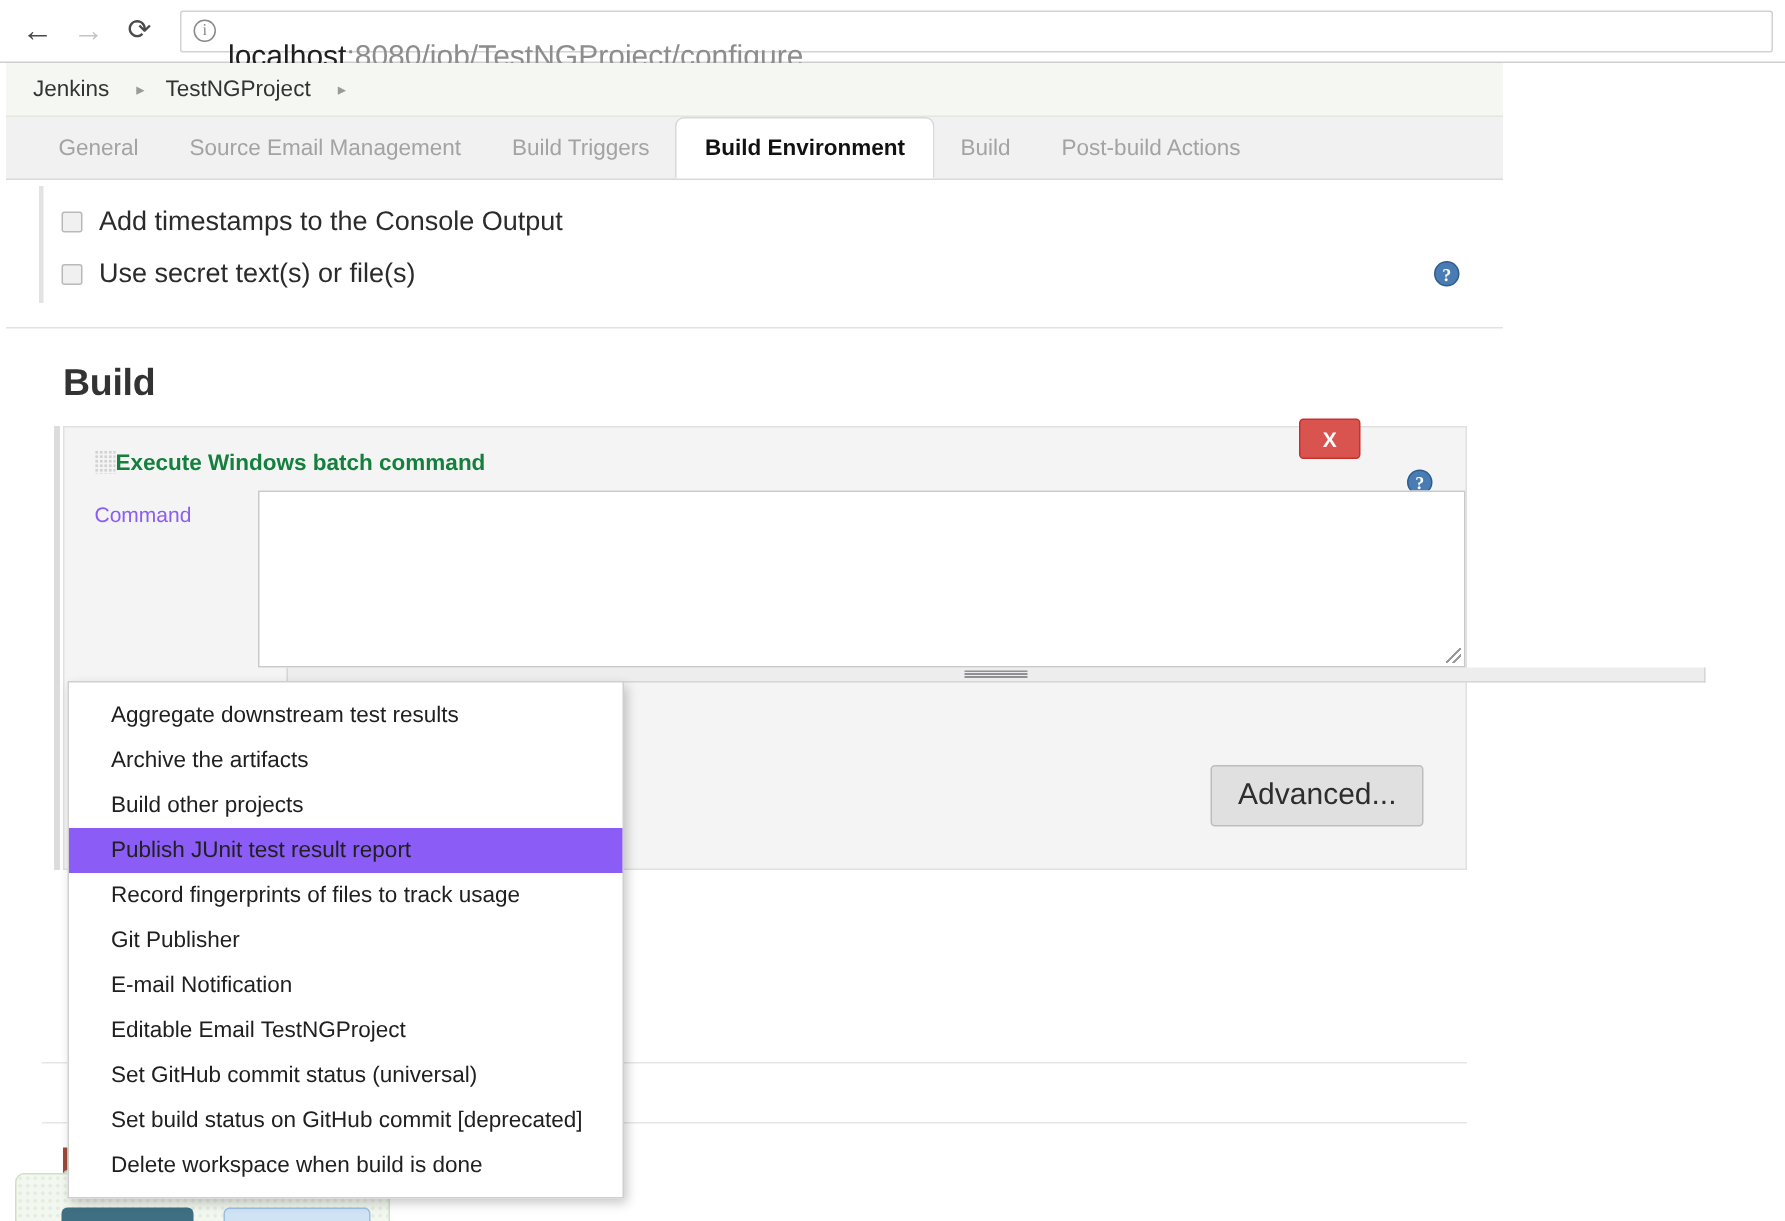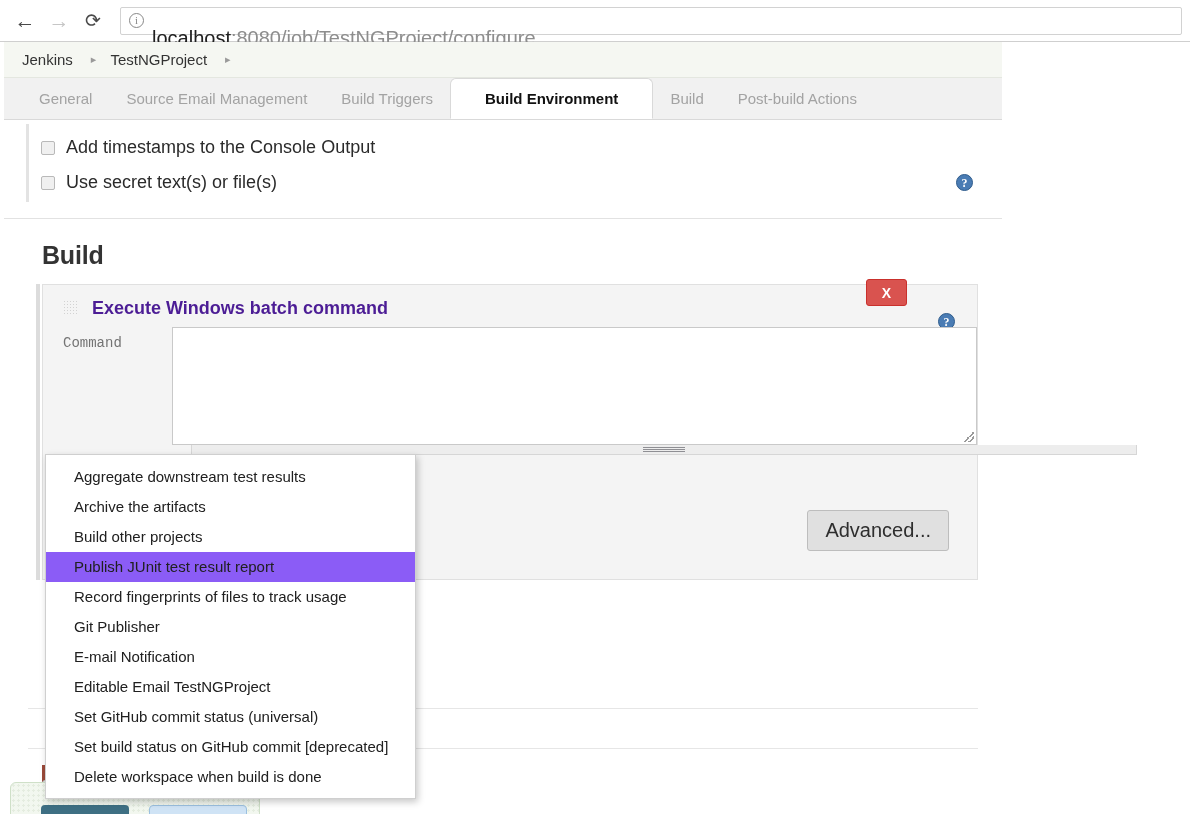--- a/index.html
+++ b/index.html
@@ -114,7 +114,7 @@
     height: 41px;
     line-height: 39px;
     margin-bottom: -1px;
-    padding: 0 34px;
+    padding: 0 19px;
   }
 
   .content {

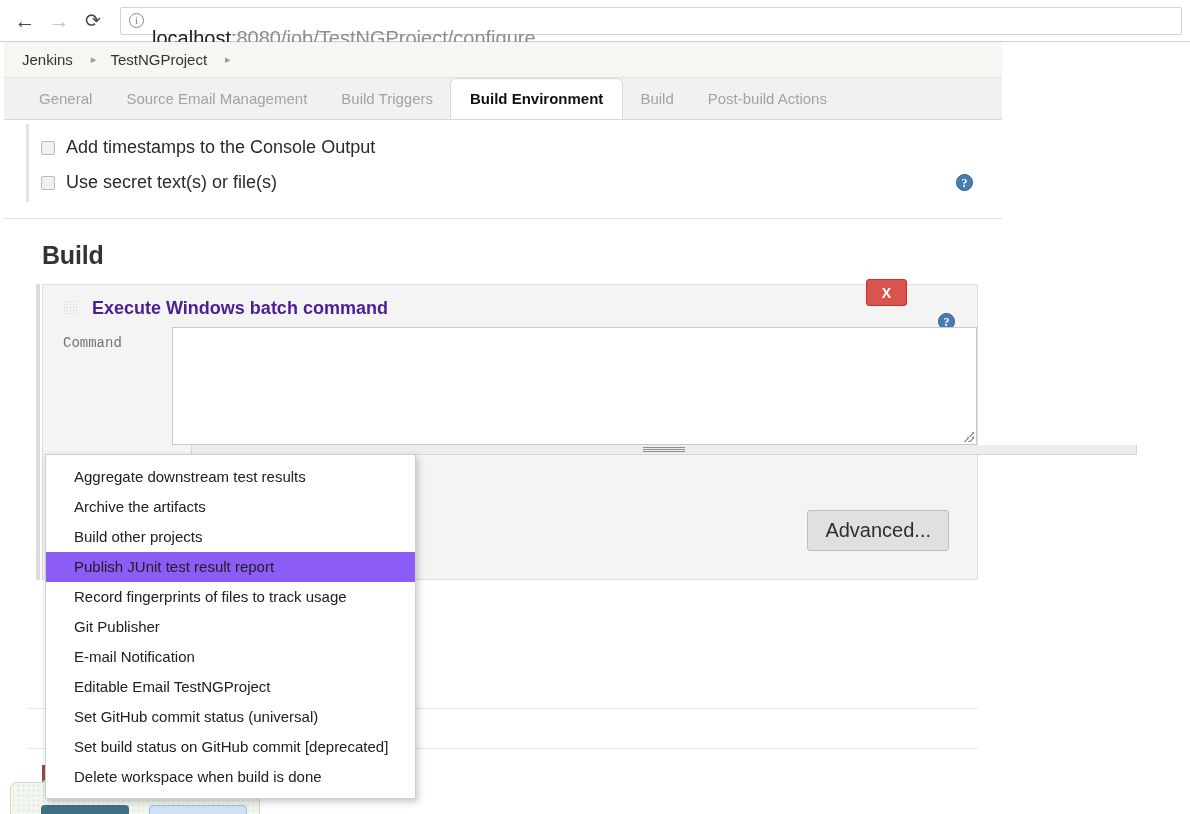--- a/index.html
+++ b/index.html
@@ -210,10 +210,9 @@
     opacity: 0.95;
   }
   .builder-title {
-    font-size: 18px;
+    font-size: 15px;
     font-weight: bold;
-    color: #4c1d95;
-    margin-left: 15px;
+    color: #15803d;
   }
   .delete-btn {
     position: absolute;

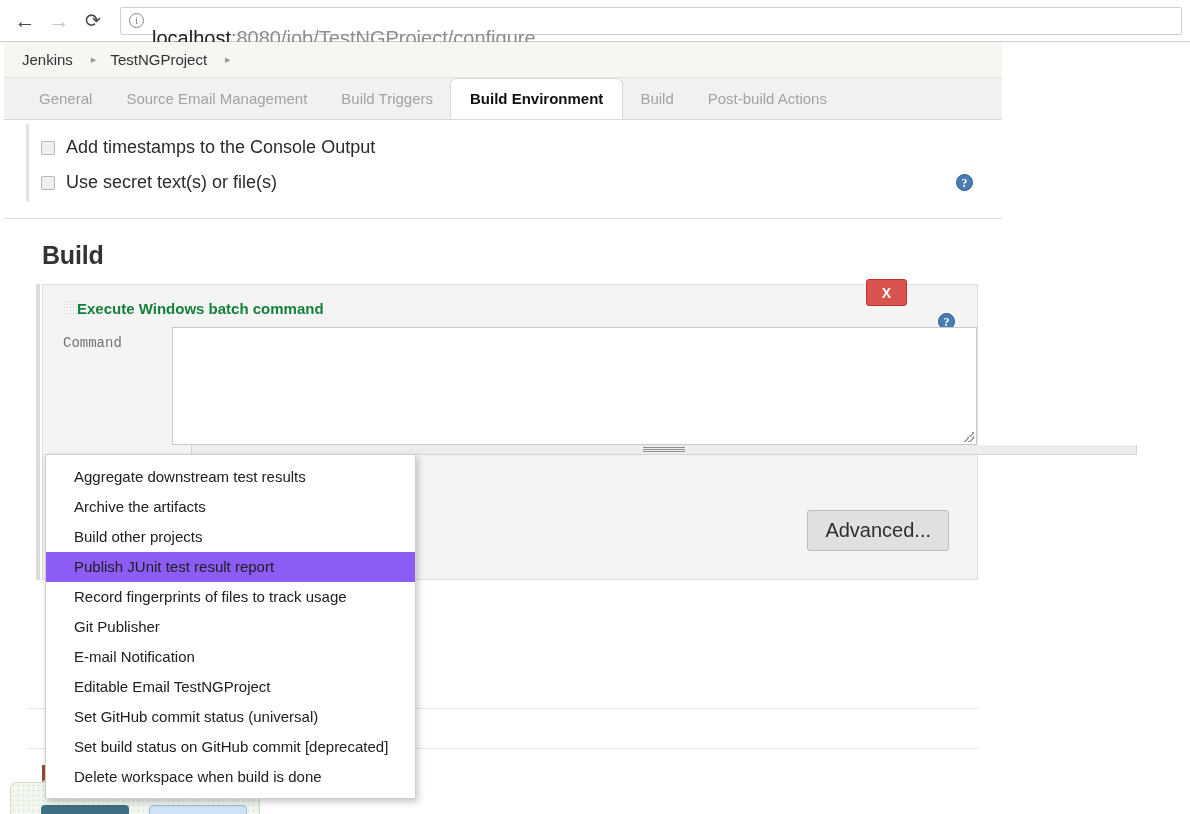--- a/index.html
+++ b/index.html
@@ -239,10 +239,9 @@
   .field-label {
     width: 128px;
     font-size: 14px;
-    color: #737373;
+    color: #8b5cf6;
     text-align: left;
     padding-top: 8px;
-    font-family: Liberation Mono, monospace;
   }
   .textarea-box {
     position: relative;

